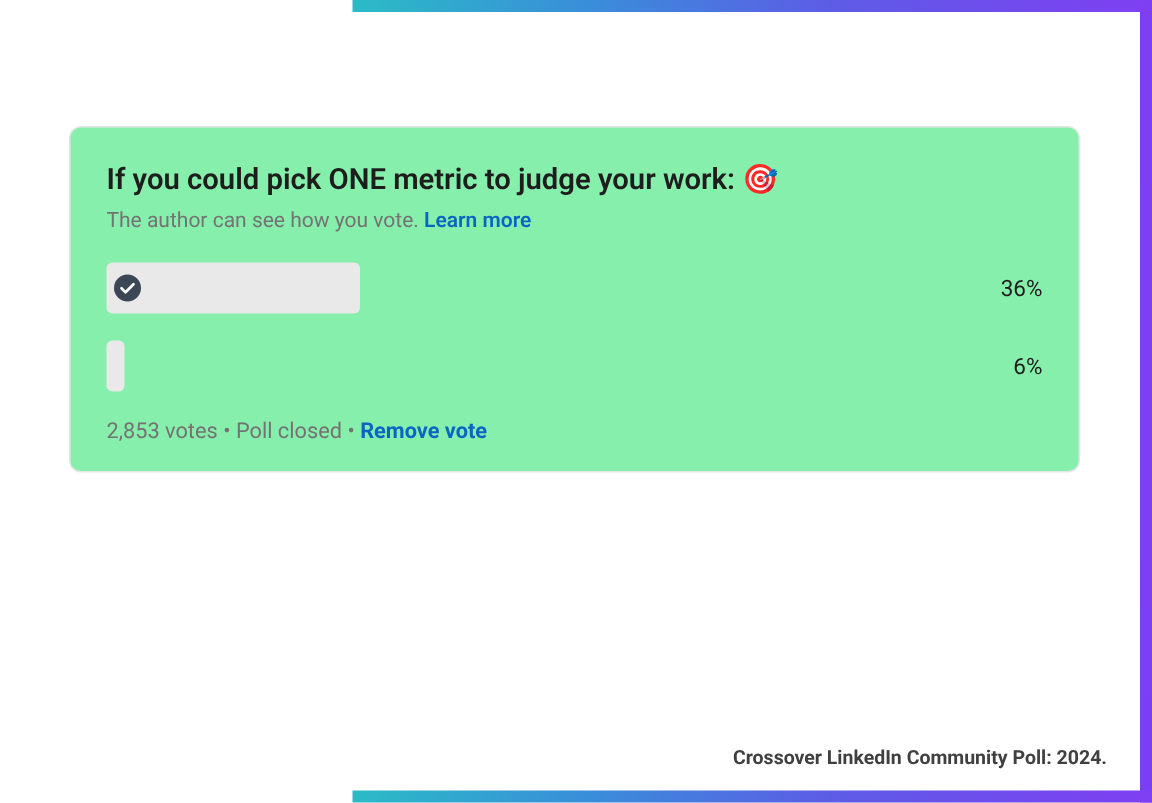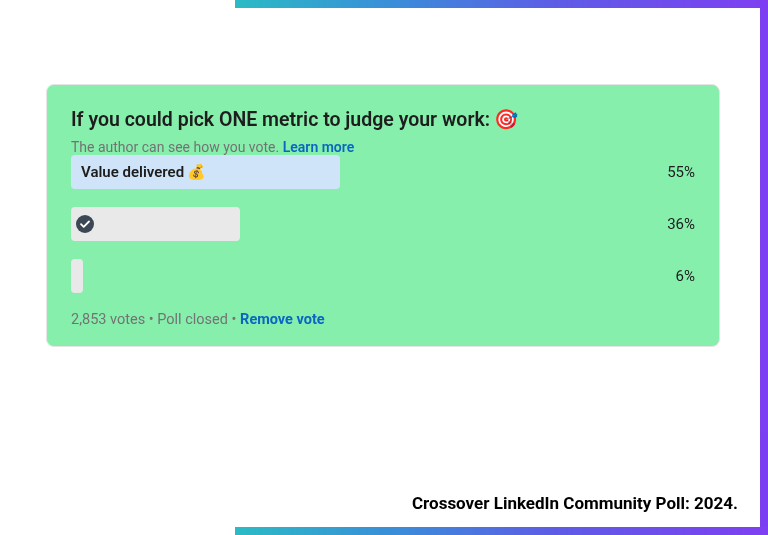--- a/index.html
+++ b/index.html
@@ -59,6 +59,7 @@
     .subtext {
       font-size: 14px;
       color: #737373;
+      margin-bottom: 20px;
     }
     .learn-more {
       color: #0a66c2;

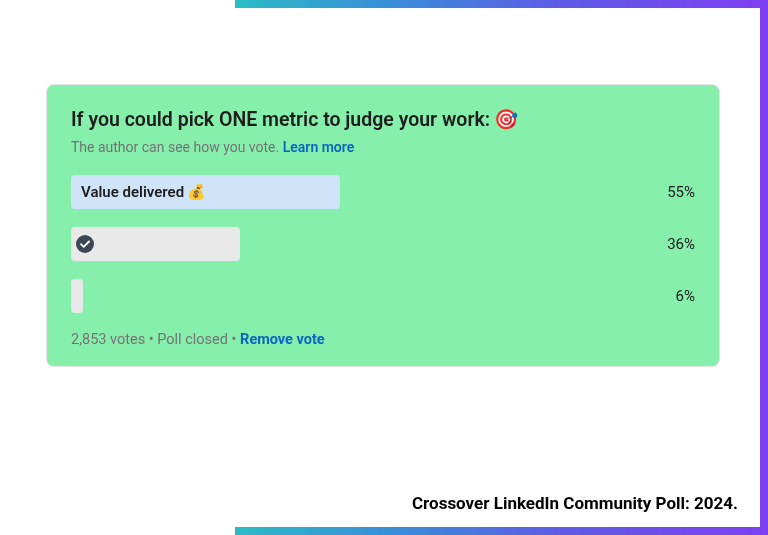--- a/index.html
+++ b/index.html
@@ -160,13 +160,6 @@
     <span class="learn-more">Learn more</span>
   </div>
 
-  <div class="option-row">
-    <div class="option-left">
-      <div class="bar selected" style="width:46%"></div>
-      <span class="option-label">Value delivered 💰</span>
-    </div>
-    <span class="percent">55%</span>
-  </div>
 
   <div class="option-row">
     <div class="option-left">

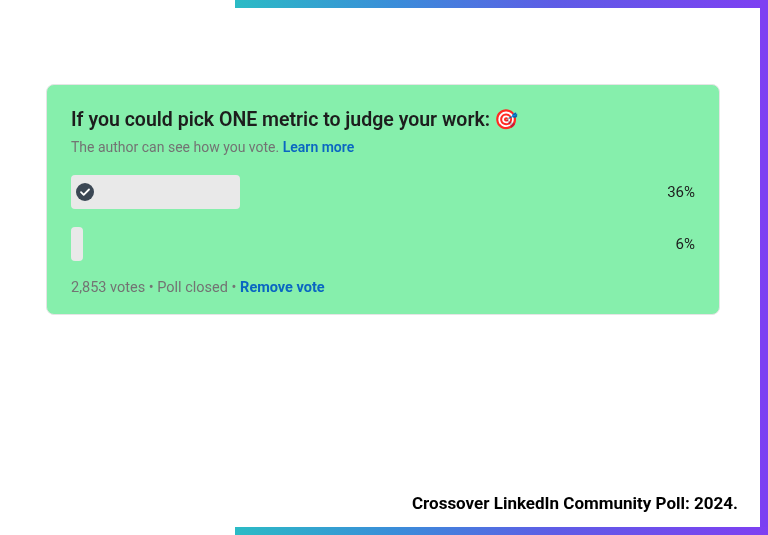--- a/index.html
+++ b/index.html
@@ -140,9 +140,9 @@
       position: absolute;
       bottom: 22px;
       right: 30px;
-      font-size: 17px;
+      font-size: 13px;
       font-weight: 700;
-      color: #000000;
+      color: #404040;
     }
   </style>
 </head>

